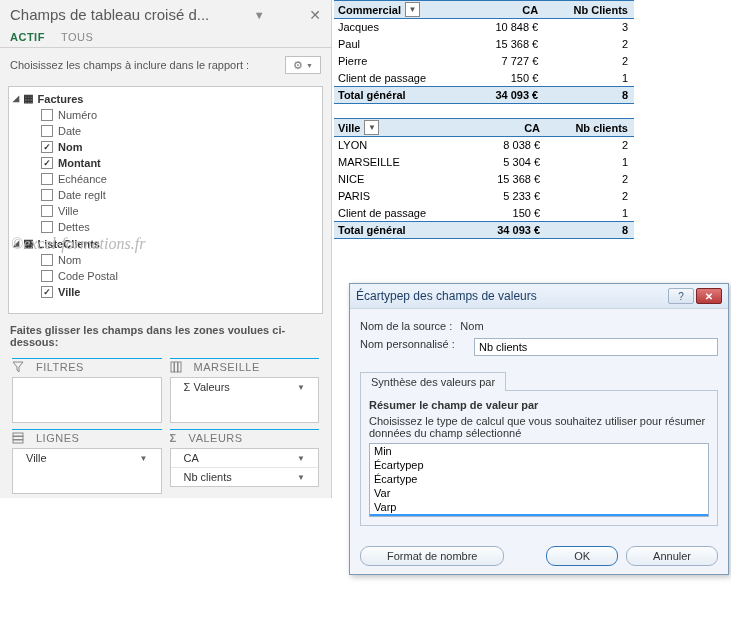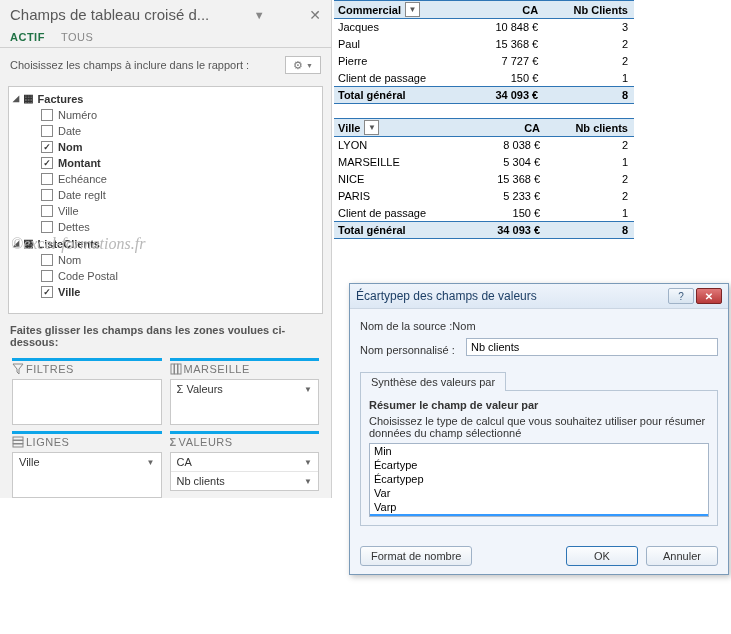--- a/index.html
+++ b/index.html
@@ -53,7 +53,7 @@
 .tbtn { width: 26px; height: 16px; background: linear-gradient(#f4f8fc,#d8e4f0); border: 1px solid #9fb2c7; border-radius: 2px; display: flex; align-items: center; justify-content: center; font-size: 10px; color: #3a5a7d; }
 .tbtn.close { background: linear-gradient(#e07878,#b83a3a); color: #fff; border-color: #7a2525; font-weight: bold; }
 .dlg-body { padding: 8px 10px 12px; }
-.form-row { display: flex; align-items: flex-end; padding: 3px 0; color: #333; }
+.form-row { display: flex; align-items: flex-start; gap: 8px; padding: 3px 0; color: #333; }
 .txt { border: 1px solid #a5b5c8; padding: 2px 4px; background: #fff; flex: 1; color: #000; }
 .tabstrip { display: flex; margin-top: 12px; border-bottom: 1px solid #b9c7d6; }
 .dlg-tab { padding: 3px 10px; border: 1px solid #b9c7d6; border-bottom: none; background: #e8eef6; color: #333; position: relative; top: 1px; }

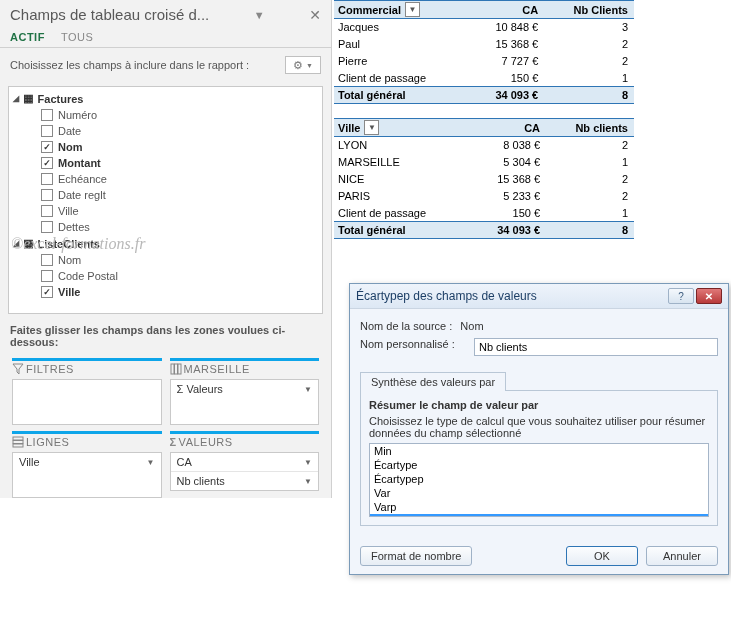--- a/index.html
+++ b/index.html
@@ -28,7 +28,7 @@
 
 .zones { display: grid; grid-template-columns: 1fr 1fr; gap: 0; padding: 4px 8px 8px; }
 .zone { padding: 2px 4px 4px; }
-.zone-header { display: flex; align-items: flex-end; gap: 2px; color: #777; font-size: 10px; letter-spacing: .5px; padding: 2px 0 4px; border-top: 3px solid #0ea5e9; }
+.zone-header { display: flex; align-items: flex-end; gap: 12px; color: #777; font-size: 10px; letter-spacing: .5px; padding: 2px 0 4px; border-top: 1px solid #0ea5e9; }
 .zone-box { background: #fff; border: 1px solid #c9c9c9; min-height: 24px; }
 .zone-item { display: flex; align-items: center; justify-content: space-between; padding: 3px 6px; color: #333; background: #fff; border-bottom: 1px solid #e5e5e5; }
 .caret { font-size: 8px; color: #666; }

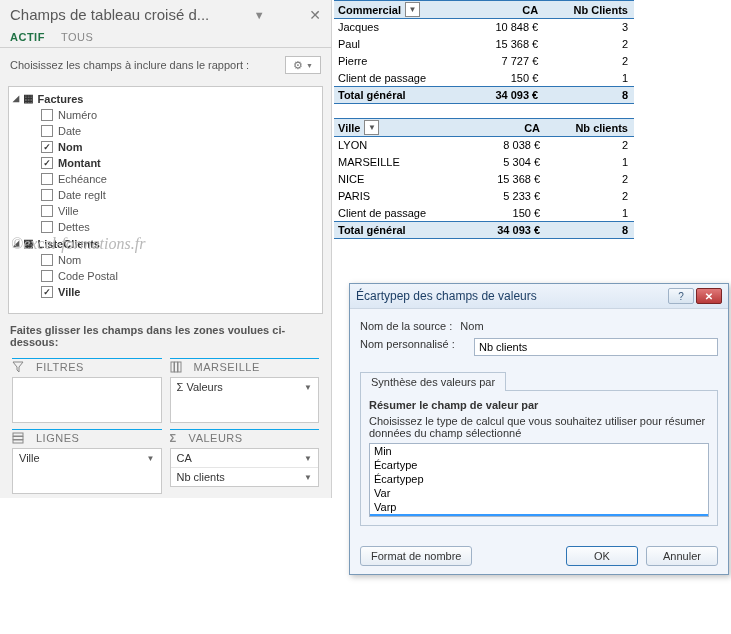--- a/index.html
+++ b/index.html
@@ -30,7 +30,7 @@
 .zone { padding: 2px 4px 4px; }
 .zone-header { display: flex; align-items: flex-end; gap: 12px; color: #777; font-size: 10px; letter-spacing: .5px; padding: 2px 0 4px; border-top: 1px solid #0ea5e9; }
 .zone-box { background: #fff; border: 1px solid #c9c9c9; min-height: 24px; }
-.zone-item { display: flex; align-items: center; justify-content: space-between; padding: 3px 6px; color: #333; background: #fff; border-bottom: 1px solid #e5e5e5; }
+.zone-item { display: flex; align-items: center; justify-content: space-between; padding: 3px 13px; color: #333; background: #fff; border-bottom: 1px solid #e5e5e5; }
 .caret { font-size: 8px; color: #666; }
 .zi-stack .zone-item:last-child { border-bottom: none; }
 .icon-sm { width: 12px; height: 12px; }

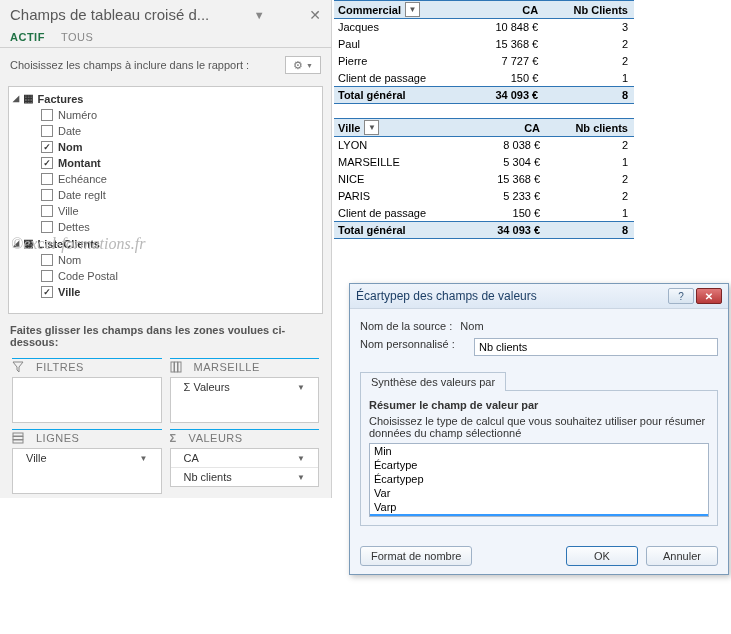--- a/index.html
+++ b/index.html
@@ -328,8 +328,8 @@
       <div class="desc">Choisissez le type de calcul que vous souhaitez utiliser pour résumer données du champ sélectionné</div>
       <div class="listbox" id="opts">
           <div class="listop">Min</div>
+          <div class="listop">Écartypep</div>
           <div class="listop">Écartype</div>
-          <div class="listop">Écartypep</div>
           <div class="listop">Var</div>
           <div class="listop">Varp</div>
           <div class="listop sel">Total distinct</div>

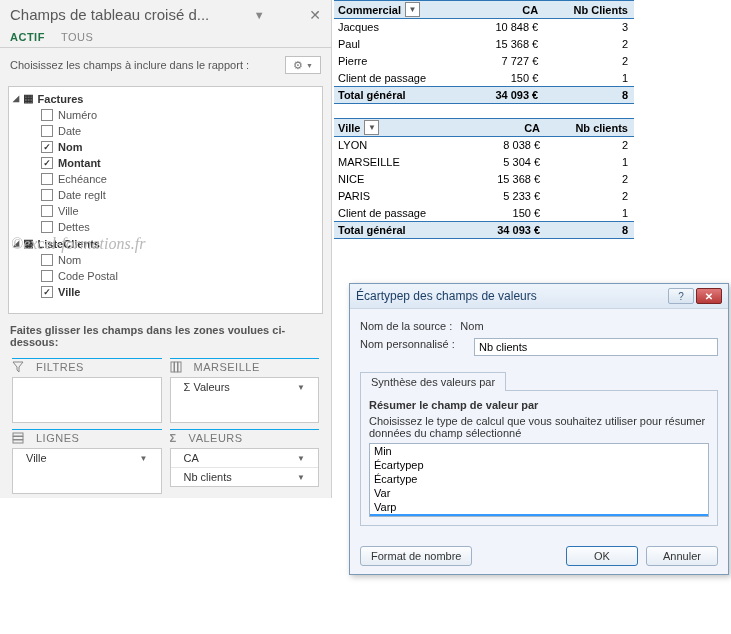--- a/index.html
+++ b/index.html
@@ -65,7 +65,7 @@
 .listop { padding: 1px 4px; color: #000; }
 .listop.sel { background: #3399ff; color: #fff; }
 .dlg-footer { display: flex; align-items: center; justify-content: space-between; padding: 8px 10px; }
-.btn { min-width: 72px; padding: 3px 10px; background: linear-gradient(#fcfdfe,#e6edf5); border: 1px solid #9fb2c7; border-radius: 3px; color: #333; }
+.btn { min-width: 72px; padding: 3px 26px; background: linear-gradient(#fcfdfe,#e6edf5); border: 1px solid #9fb2c7; border-radius: 9px; color: #333; }
 .btn.primary { border-color: #2e75b5; }
 .footer-right { display: flex; gap: 8px; }
 

